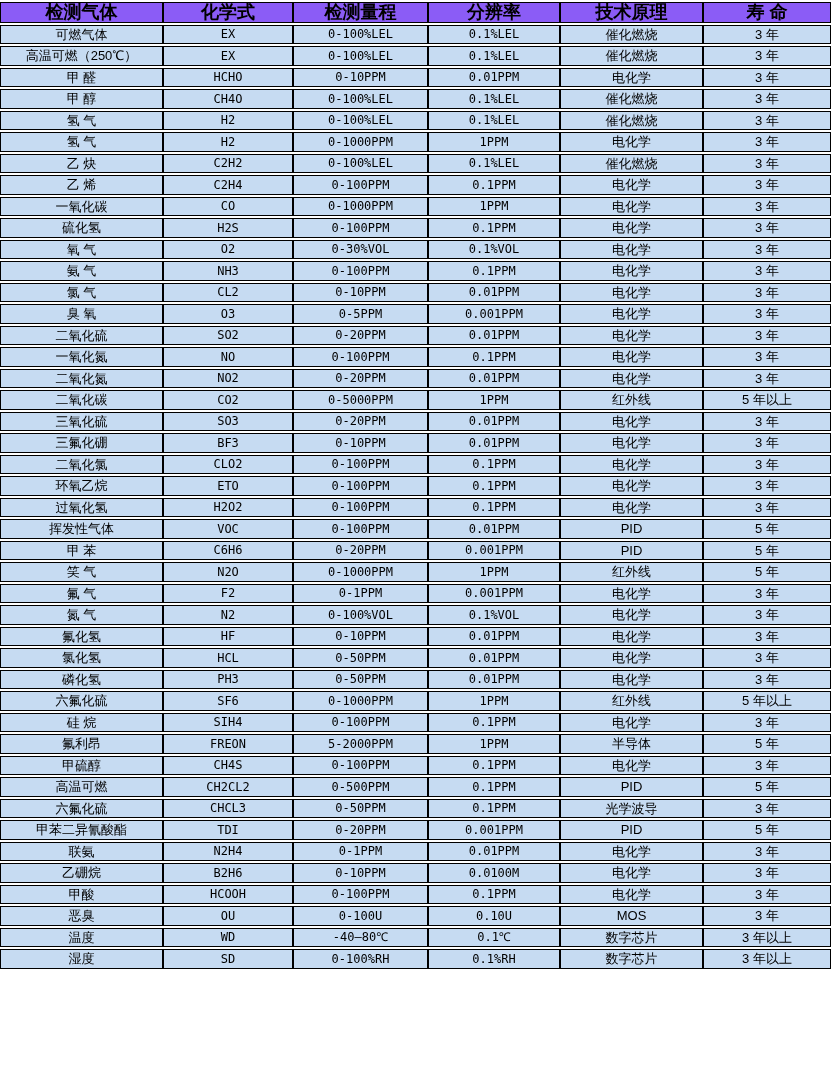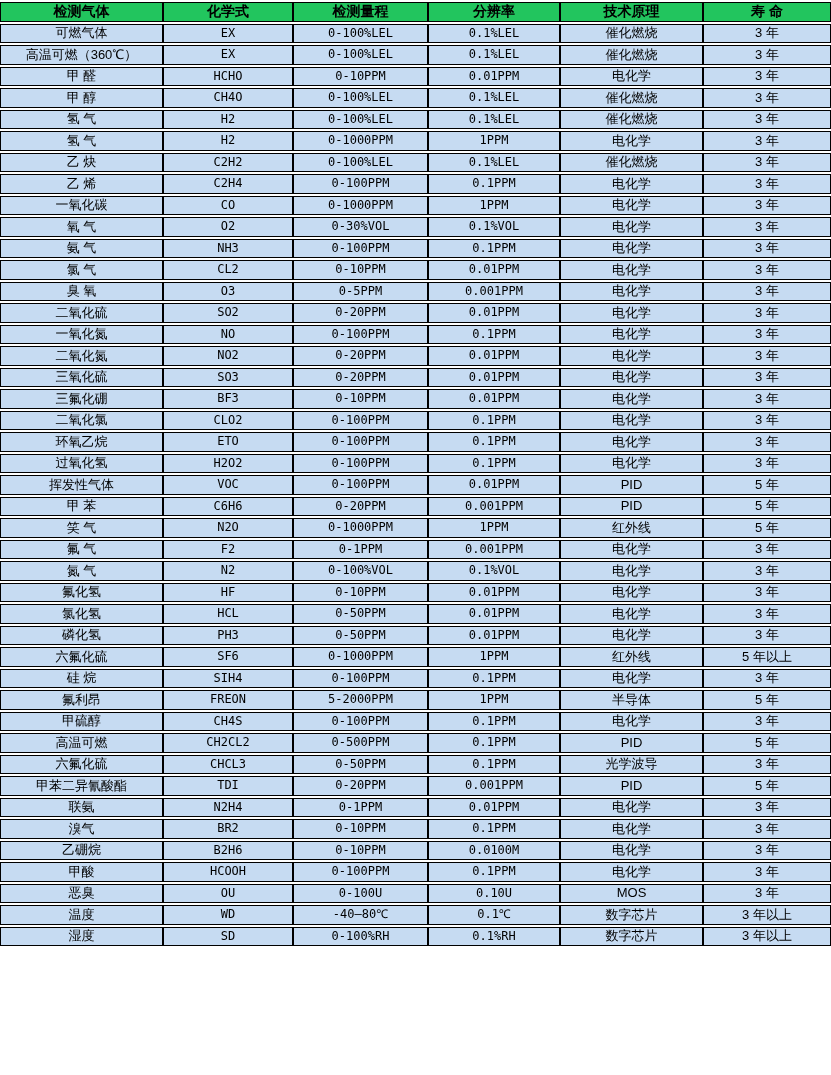--- a/index.html
+++ b/index.html
@@ -23,10 +23,10 @@
     color:#000000;
   }
   th{
-    background:#22c55e;
+    background:#8b5cf6;
     font-family:"Liberation Sans",sans-serif;
     font-weight:bold;
-    font-size:14px;
+    font-size:18px;
   }
   td{
     background:#c6dbf2;

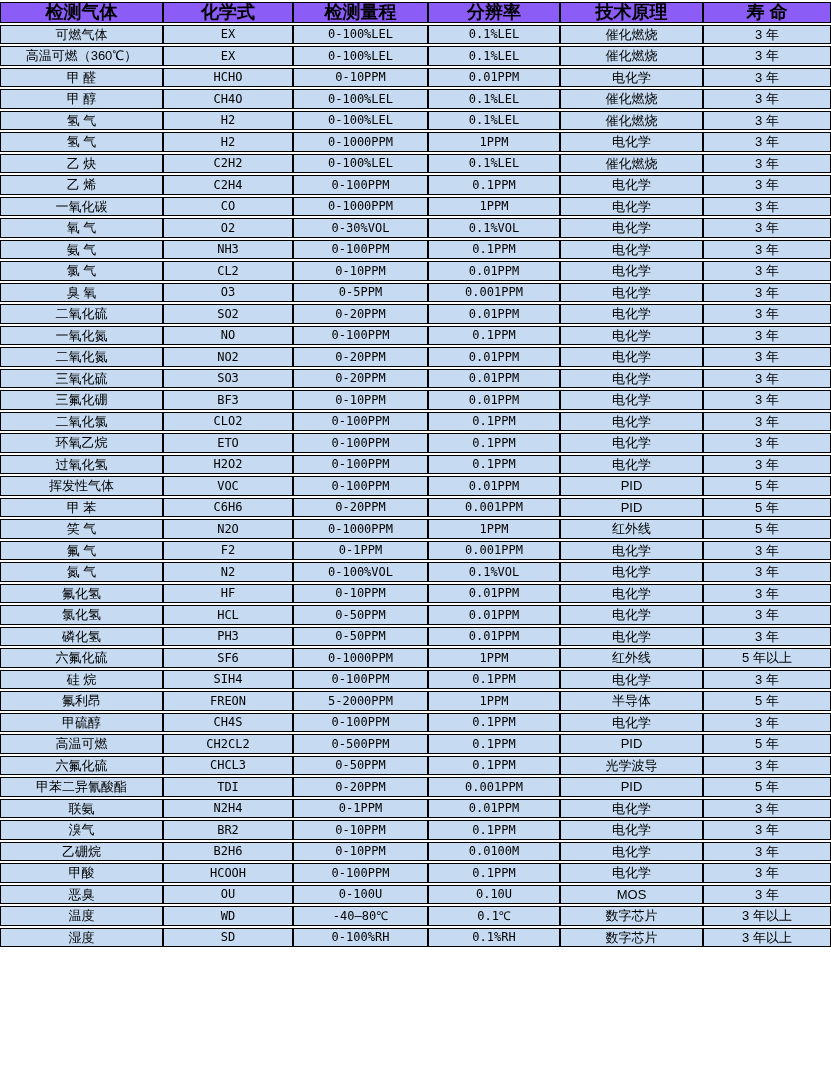--- a/index.html
+++ b/index.html
@@ -70,7 +70,7 @@
         <td>3 年</td>
       </tr>
       <tr>
-        <td>高温可燃（360℃）</td>
+        <td>高温可燃（250℃）</td>
         <td class="mono">EX</td>
         <td class="mono">0-100%LEL</td>
         <td class="mono">0.1%LEL</td>

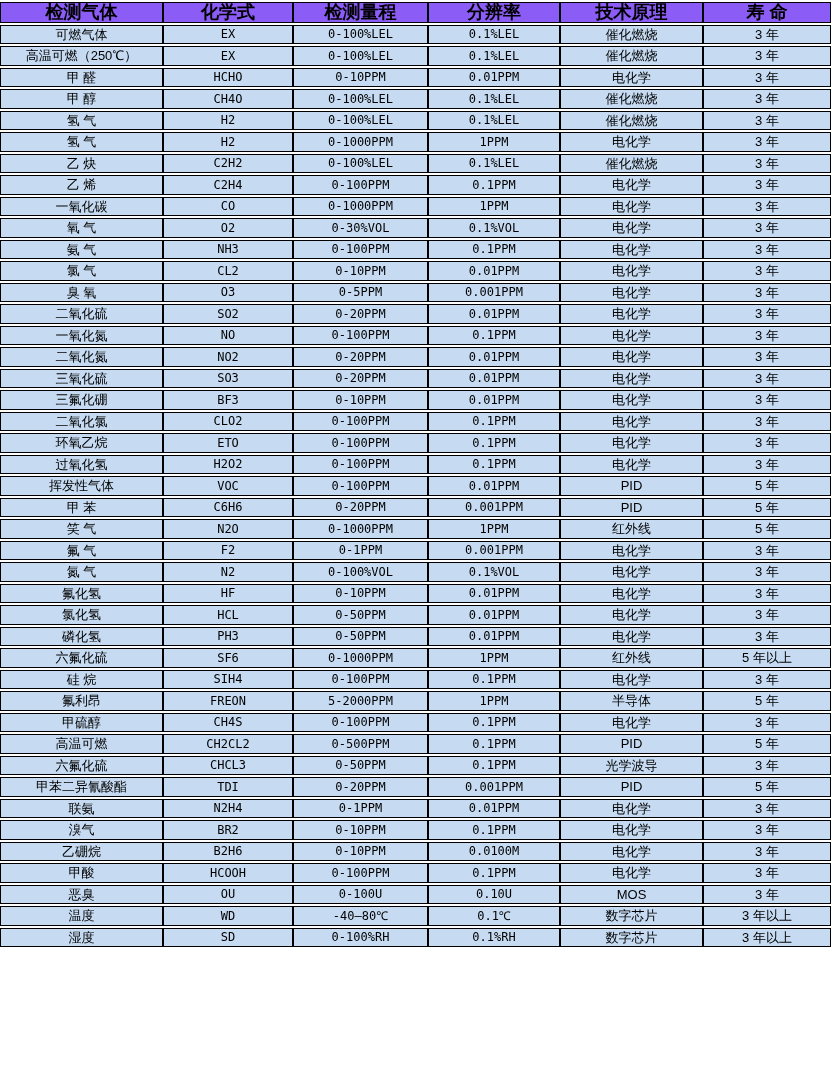--- a/index.html
+++ b/index.html
@@ -134,6 +134,14 @@
         <td>3 年</td>
       </tr>
       <tr>
+        <td>硫化氢</td>
+        <td class="mono">H2S</td>
+        <td class="mono">0-100PPM</td>
+        <td class="mono">0.1PPM</td>
+        <td>电化学</td>
+        <td>3 年</td>
+      </tr>
+      <tr>
         <td>氧 气</td>
         <td class="mono">O2</td>
         <td class="mono">0-30%VOL</td>

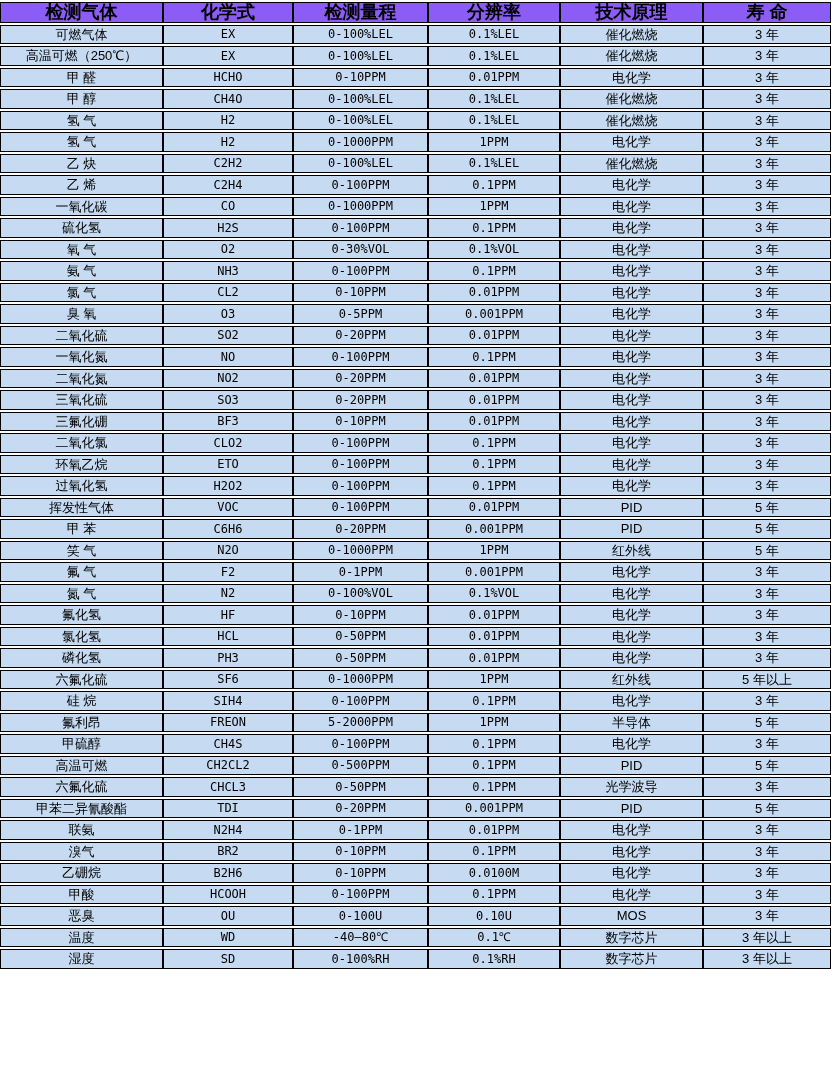--- a/index.html
+++ b/index.html
@@ -198,6 +198,14 @@
         <td>3 年</td>
       </tr>
       <tr>
+        <td>二氧化碳</td>
+        <td class="mono">CO2</td>
+        <td class="mono">0-5000PPM</td>
+        <td class="mono">1PPM</td>
+        <td>红外线</td>
+        <td>5 年以上</td>
+      </tr>
+      <tr>
         <td>三氧化硫</td>
         <td class="mono">SO3</td>
         <td class="mono">0-20PPM</td>

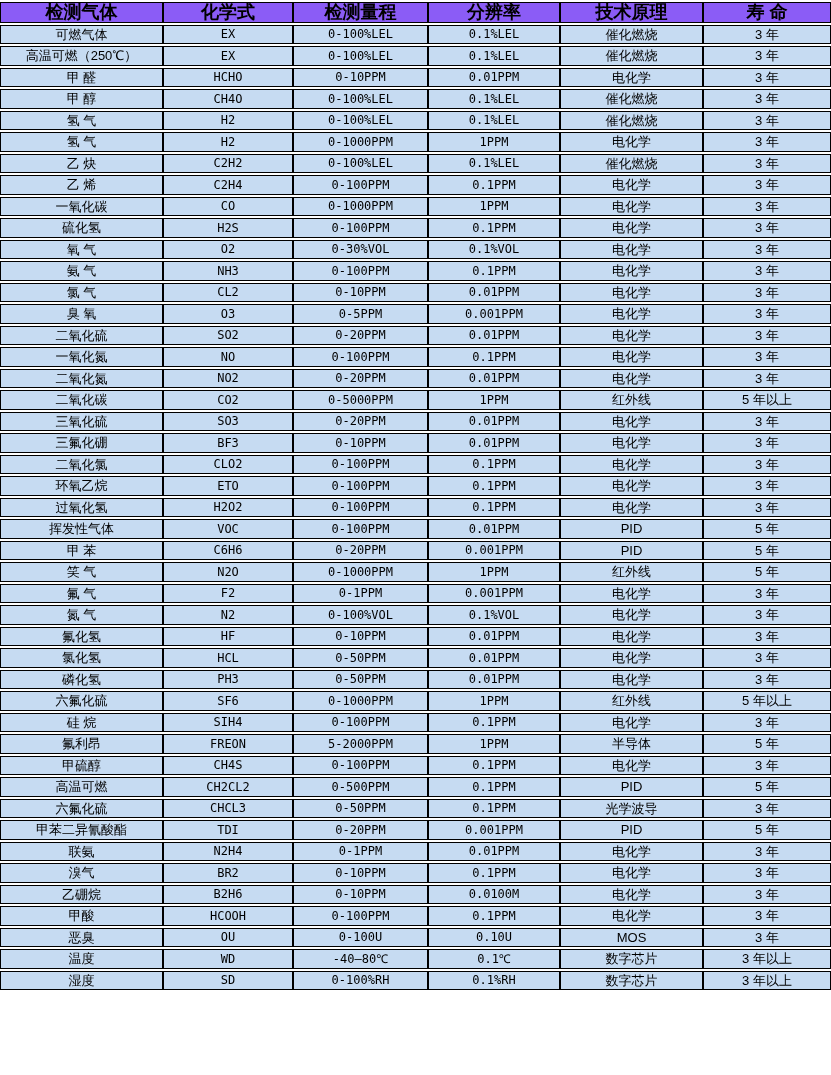--- a/index.html
+++ b/index.html
@@ -374,14 +374,6 @@
         <td>3 年</td>
       </tr>
       <tr>
-        <td>溴气</td>
-        <td class="mono">BR2</td>
-        <td class="mono">0-10PPM</td>
-        <td class="mono">0.1PPM</td>
-        <td>电化学</td>
-        <td>3 年</td>
-      </tr>
-      <tr>
         <td>乙硼烷</td>
         <td class="mono">B2H6</td>
         <td class="mono">0-10PPM</td>

